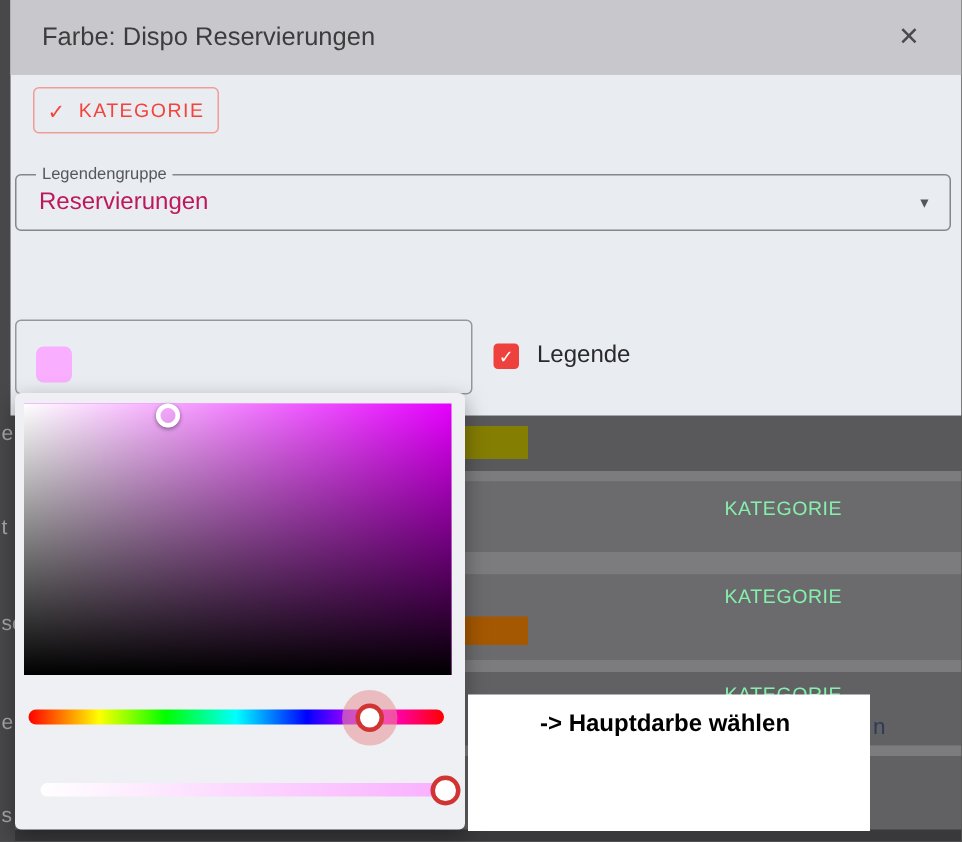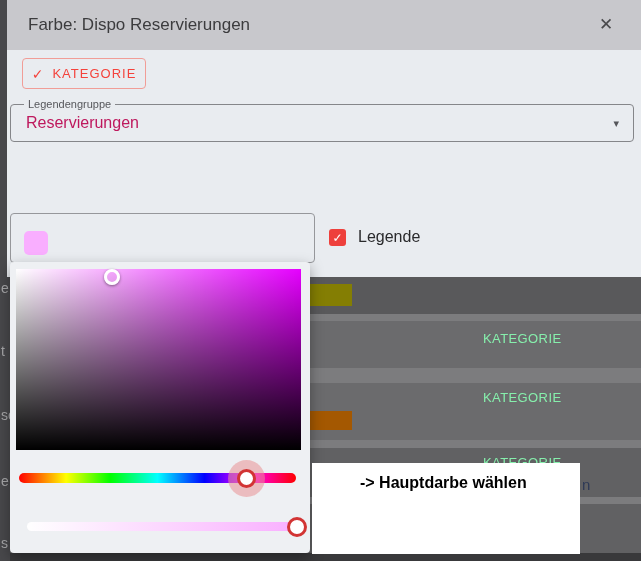--- a/index.html
+++ b/index.html
@@ -71,7 +71,7 @@
     position:absolute; left:3px; width:624px;
     border:1px solid #85868a; border-radius:4px;
   }
-  .field-1 { top:104px; height:38px; }
+  .field-1 { top:116px; height:38px; }
   .field-2 { top:158px; height:42px; }
   .field-label {
     position:absolute; top:-7px; left:13px; padding:0 4px;

